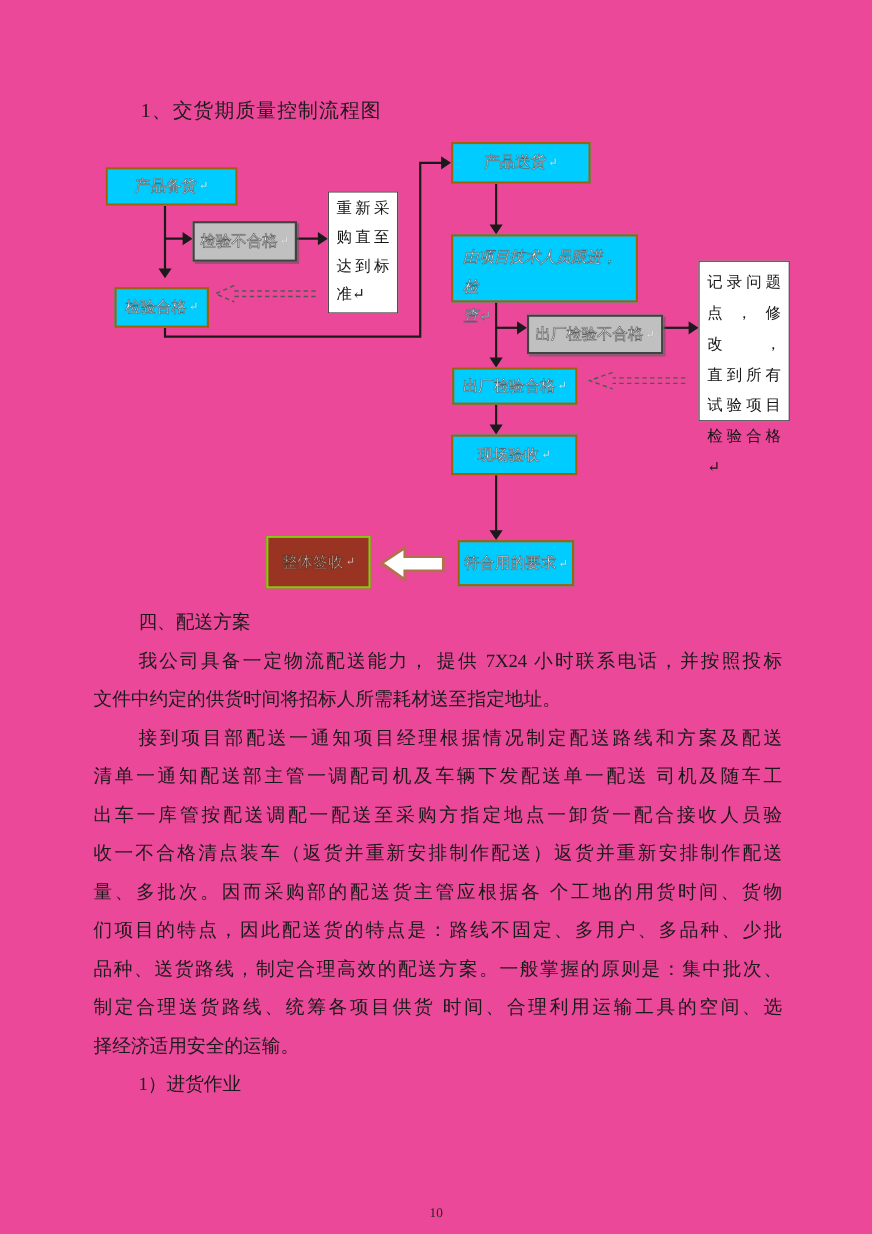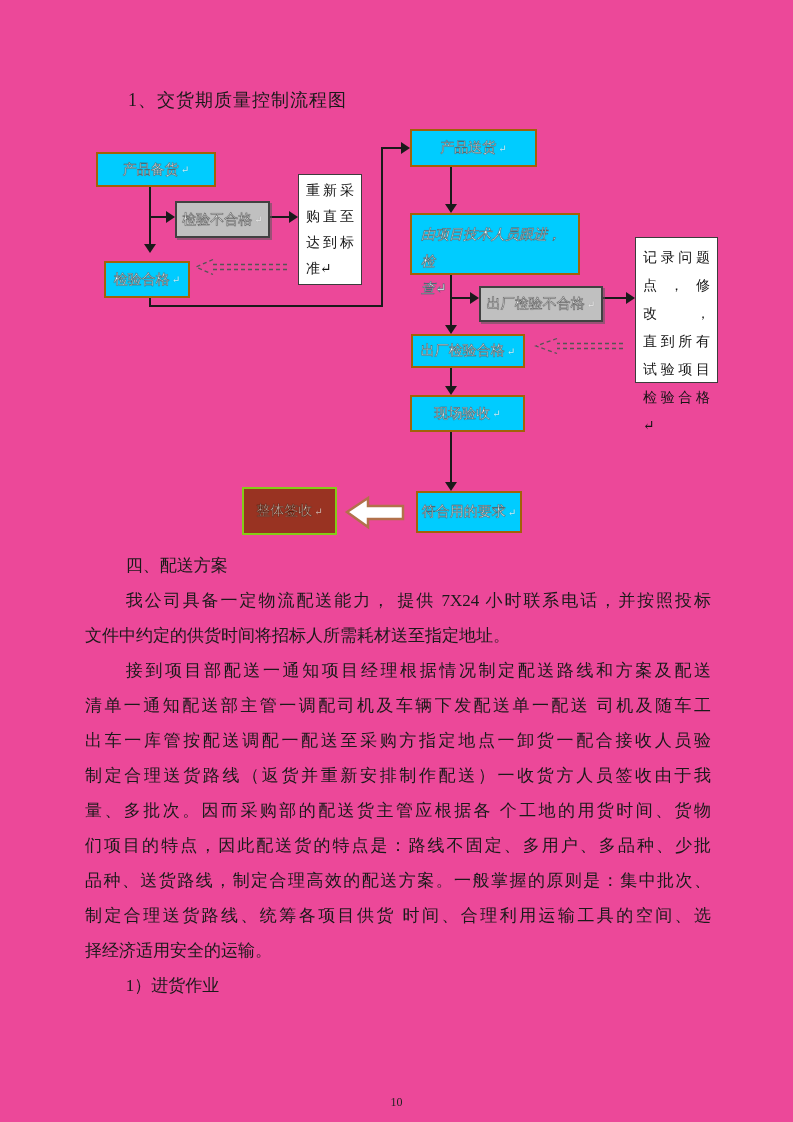--- a/index.html
+++ b/index.html
@@ -170,7 +170,7 @@
         <div class="bl">接到项目部配送一通知项目经理根据情况制定配送路线和方案及配送</div>
         <div class="bl">清单一通知配送部主管一调配司机及车辆下发配送单一配送 司机及随车工</div>
         <div class="bl">出车一库管按配送调配一配送至采购方指定地点一卸货一配合接收人员验</div>
-        <div class="bl">制定合理送货路线（返货并重新安排制作配送）一收货方人员签收由于我</div>
+        <div class="bl">收一不合格清点装车（返货并重新安排制作配送）返货并重新安排制作配送</div>
         <div class="bl">量、多批次。因而采购部的配送货主管应根据各 个工地的用货时间、货物</div>
         <div class="bl">们项目的特点，因此配送货的特点是：路线不固定、多用户、多品种、少批</div>
         <div class="bl">品种、送货路线，制定合理高效的配送方案。一般掌握的原则是：集中批次、</div>

